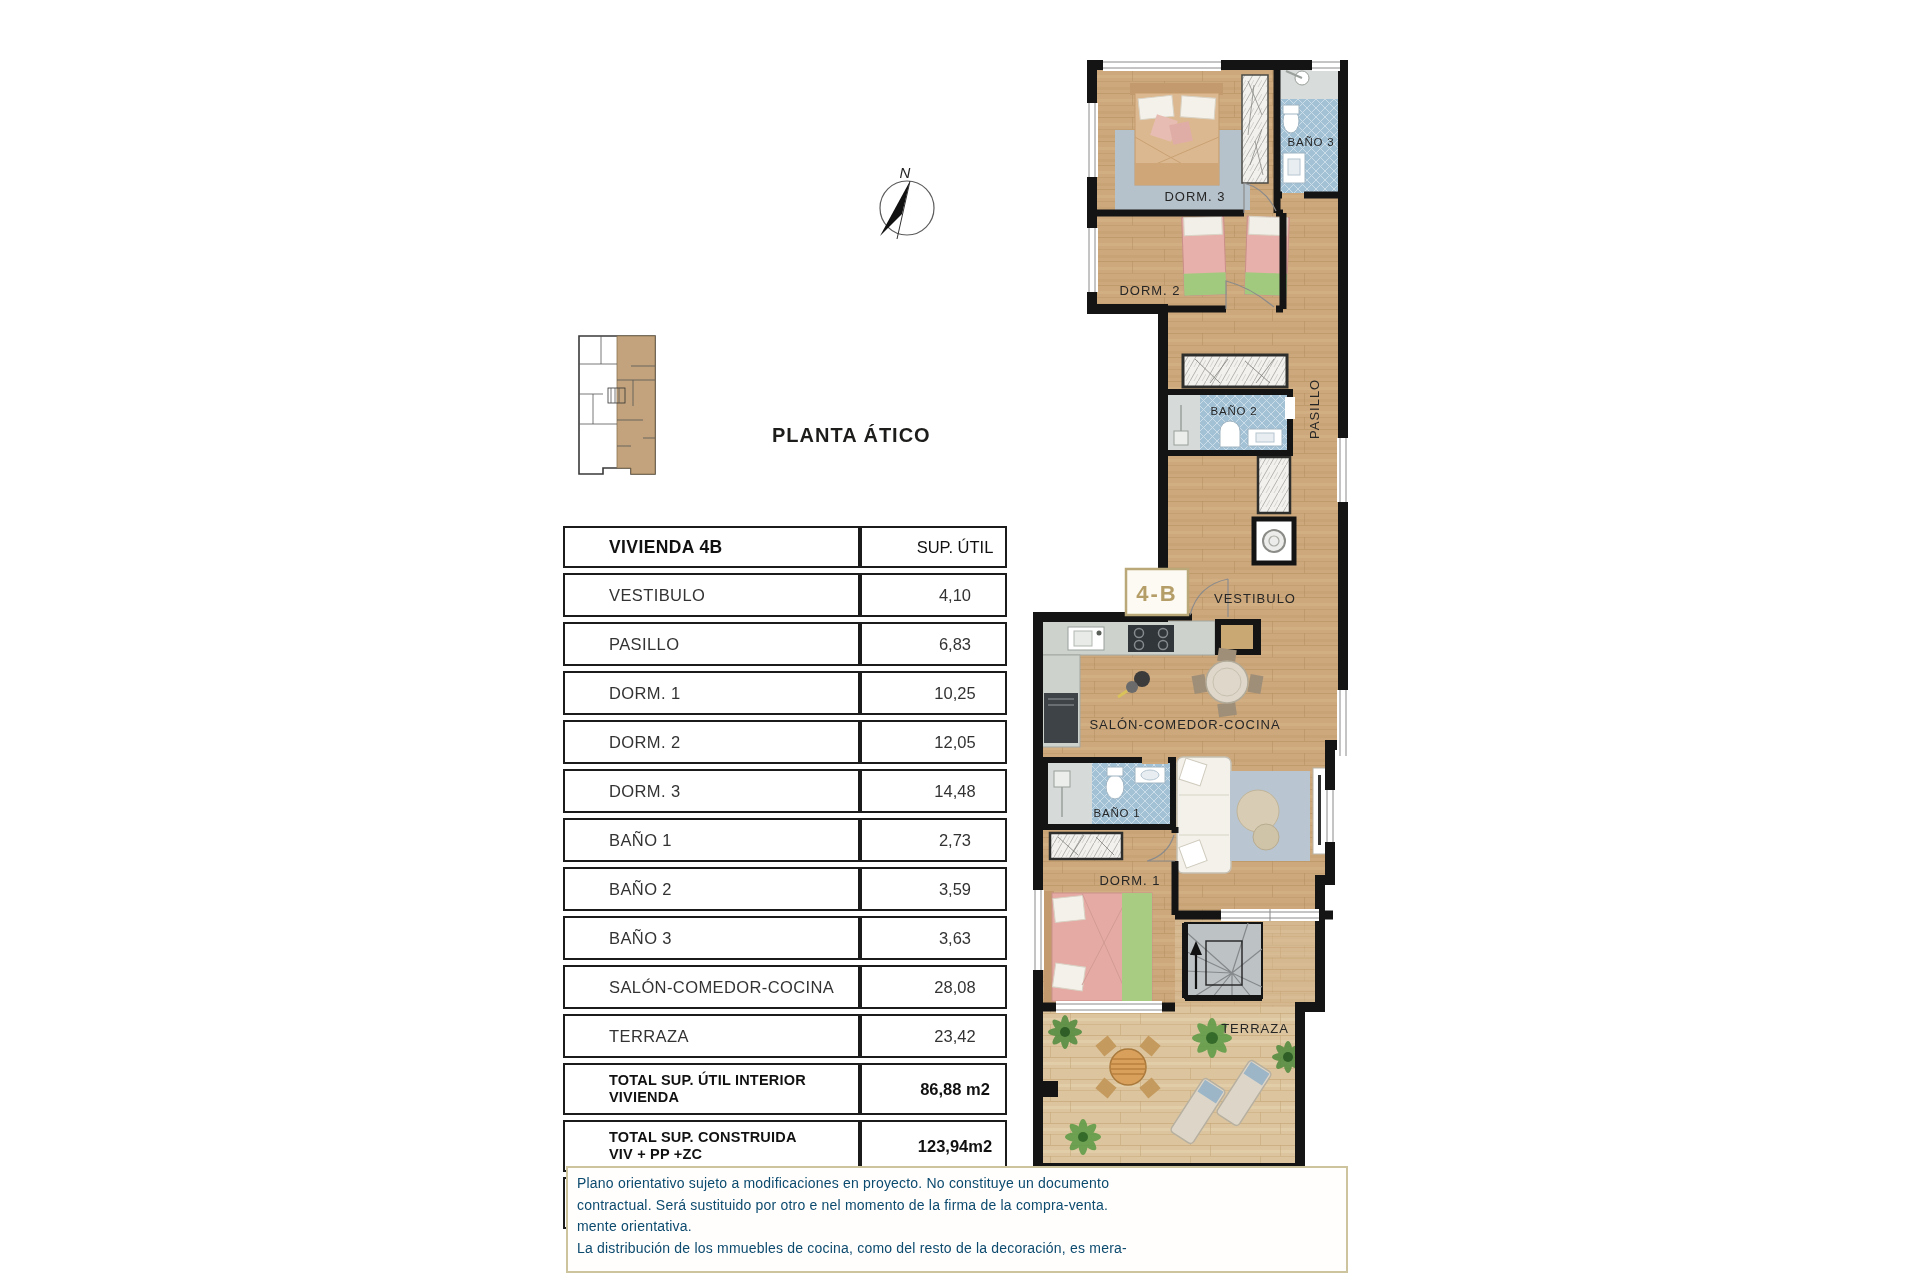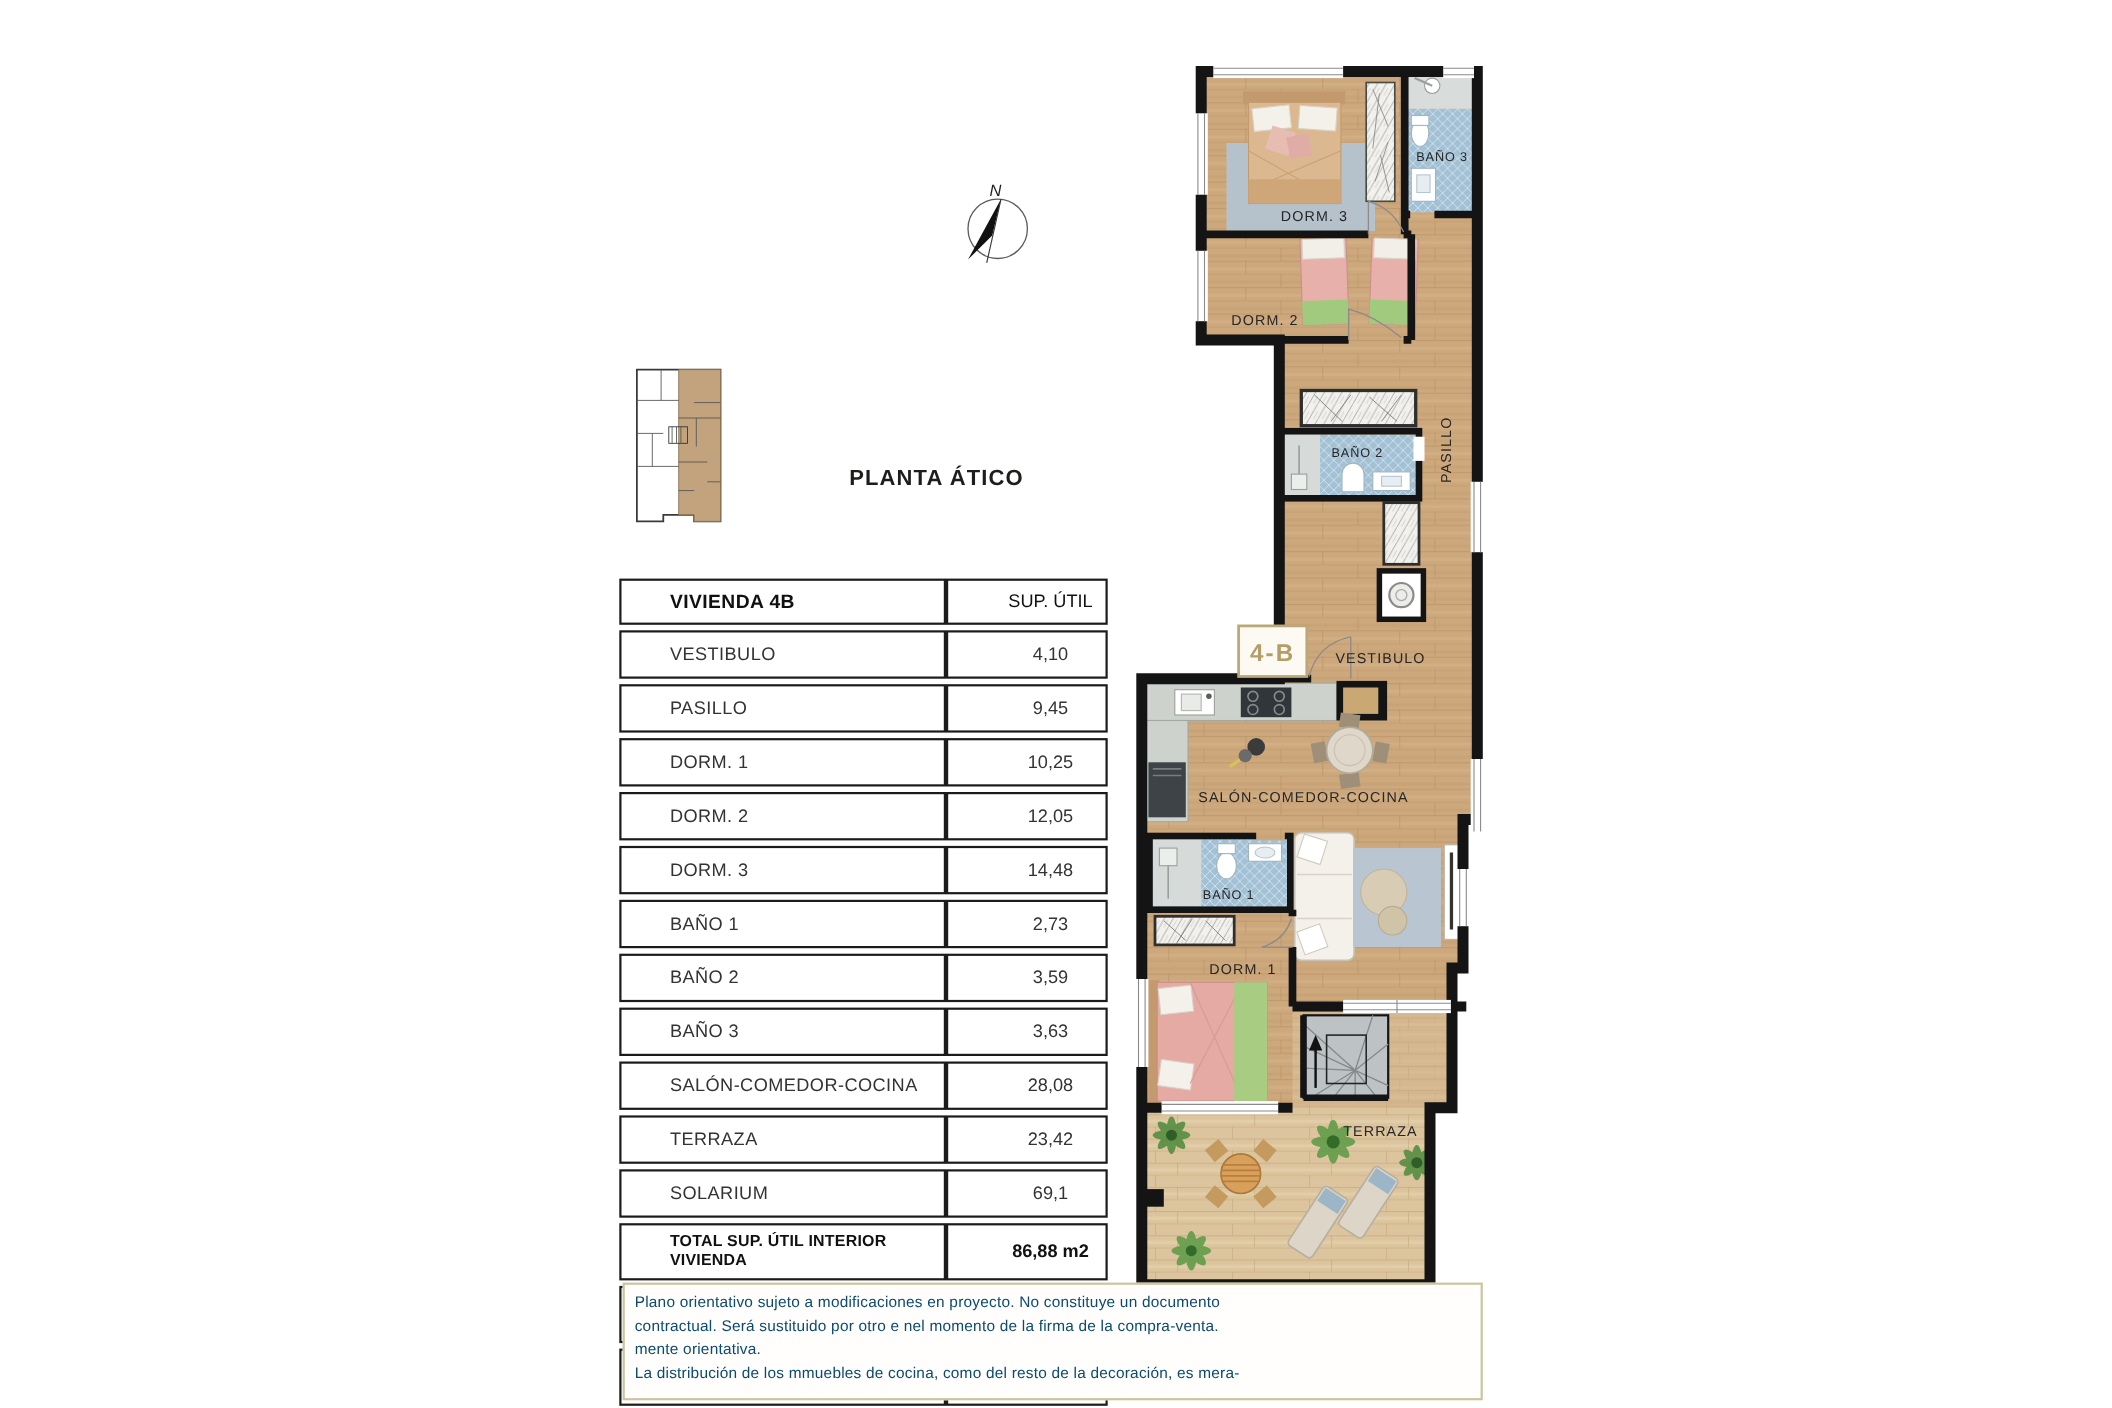--- a/index.html
+++ b/index.html
@@ -74,7 +74,7 @@
       </tr>
     <tr>
         <td class="c1">PASILLO</td>
-        <td class="c2">9,45</td>
+        <td class="c2">6,83</td>
       </tr>
     <tr>
         <td class="c1">DORM. 1</td>

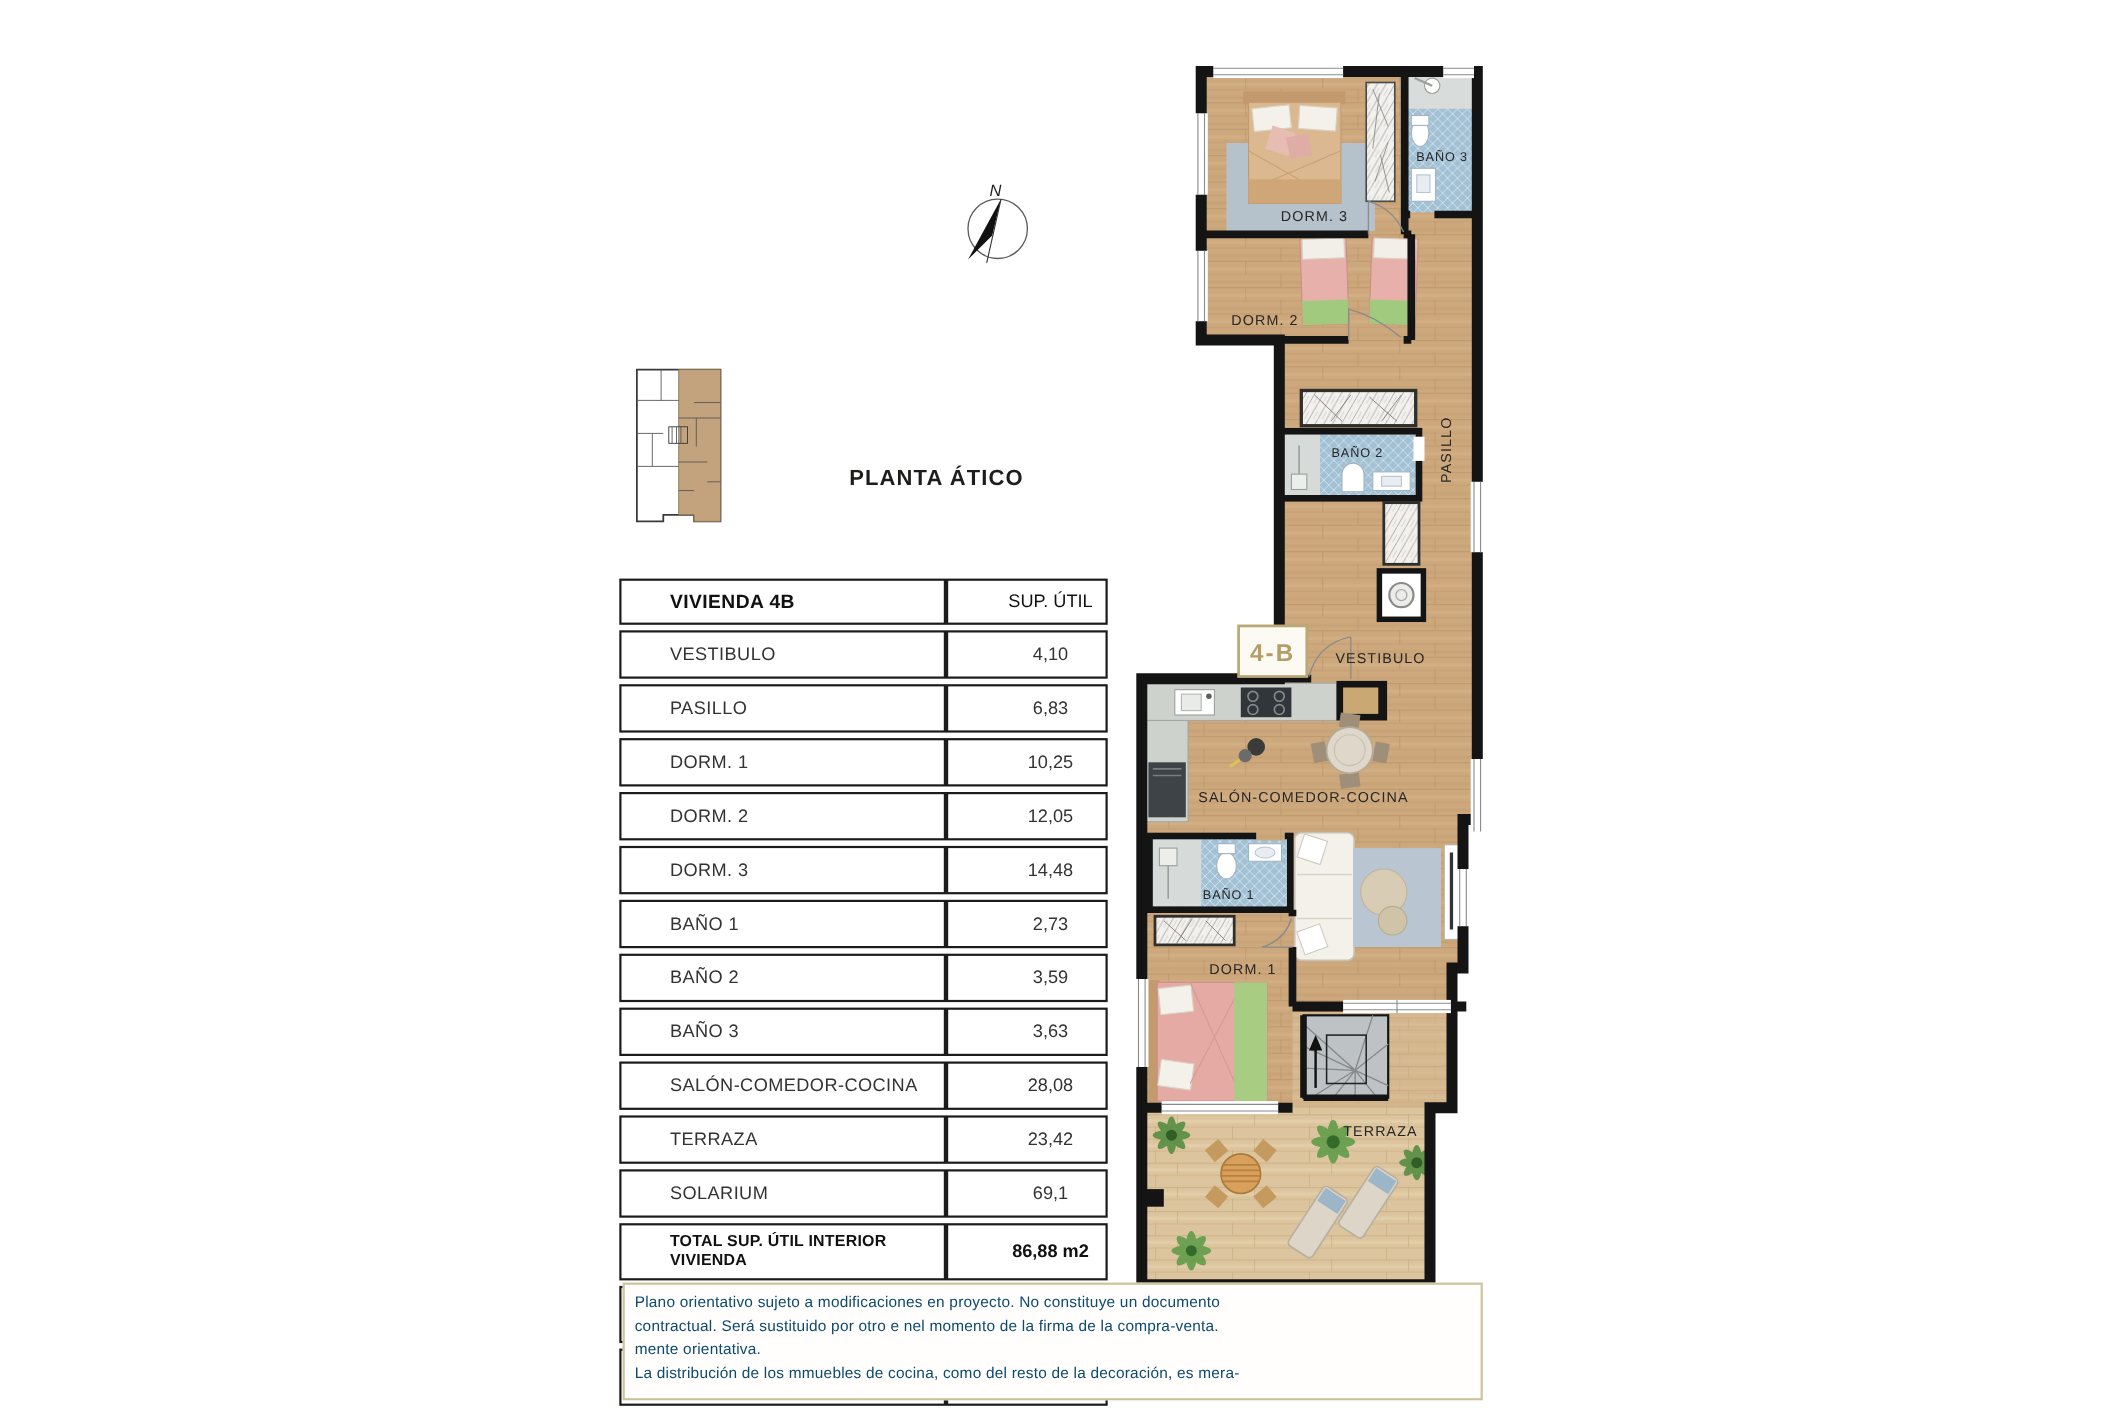--- a/index.html
+++ b/index.html
@@ -108,10 +108,6 @@
         <td class="c1">TERRAZA</td>
         <td class="c2">23,42</td>
       </tr>
-    <tr>
-        <td class="c1">SOLARIUM</td>
-        <td class="c2">69,1</td>
-      </tr>
     <tr class="total">
       <td class="c1">
           <div>TOTAL SUP. ÚTIL INTERIOR</div>

